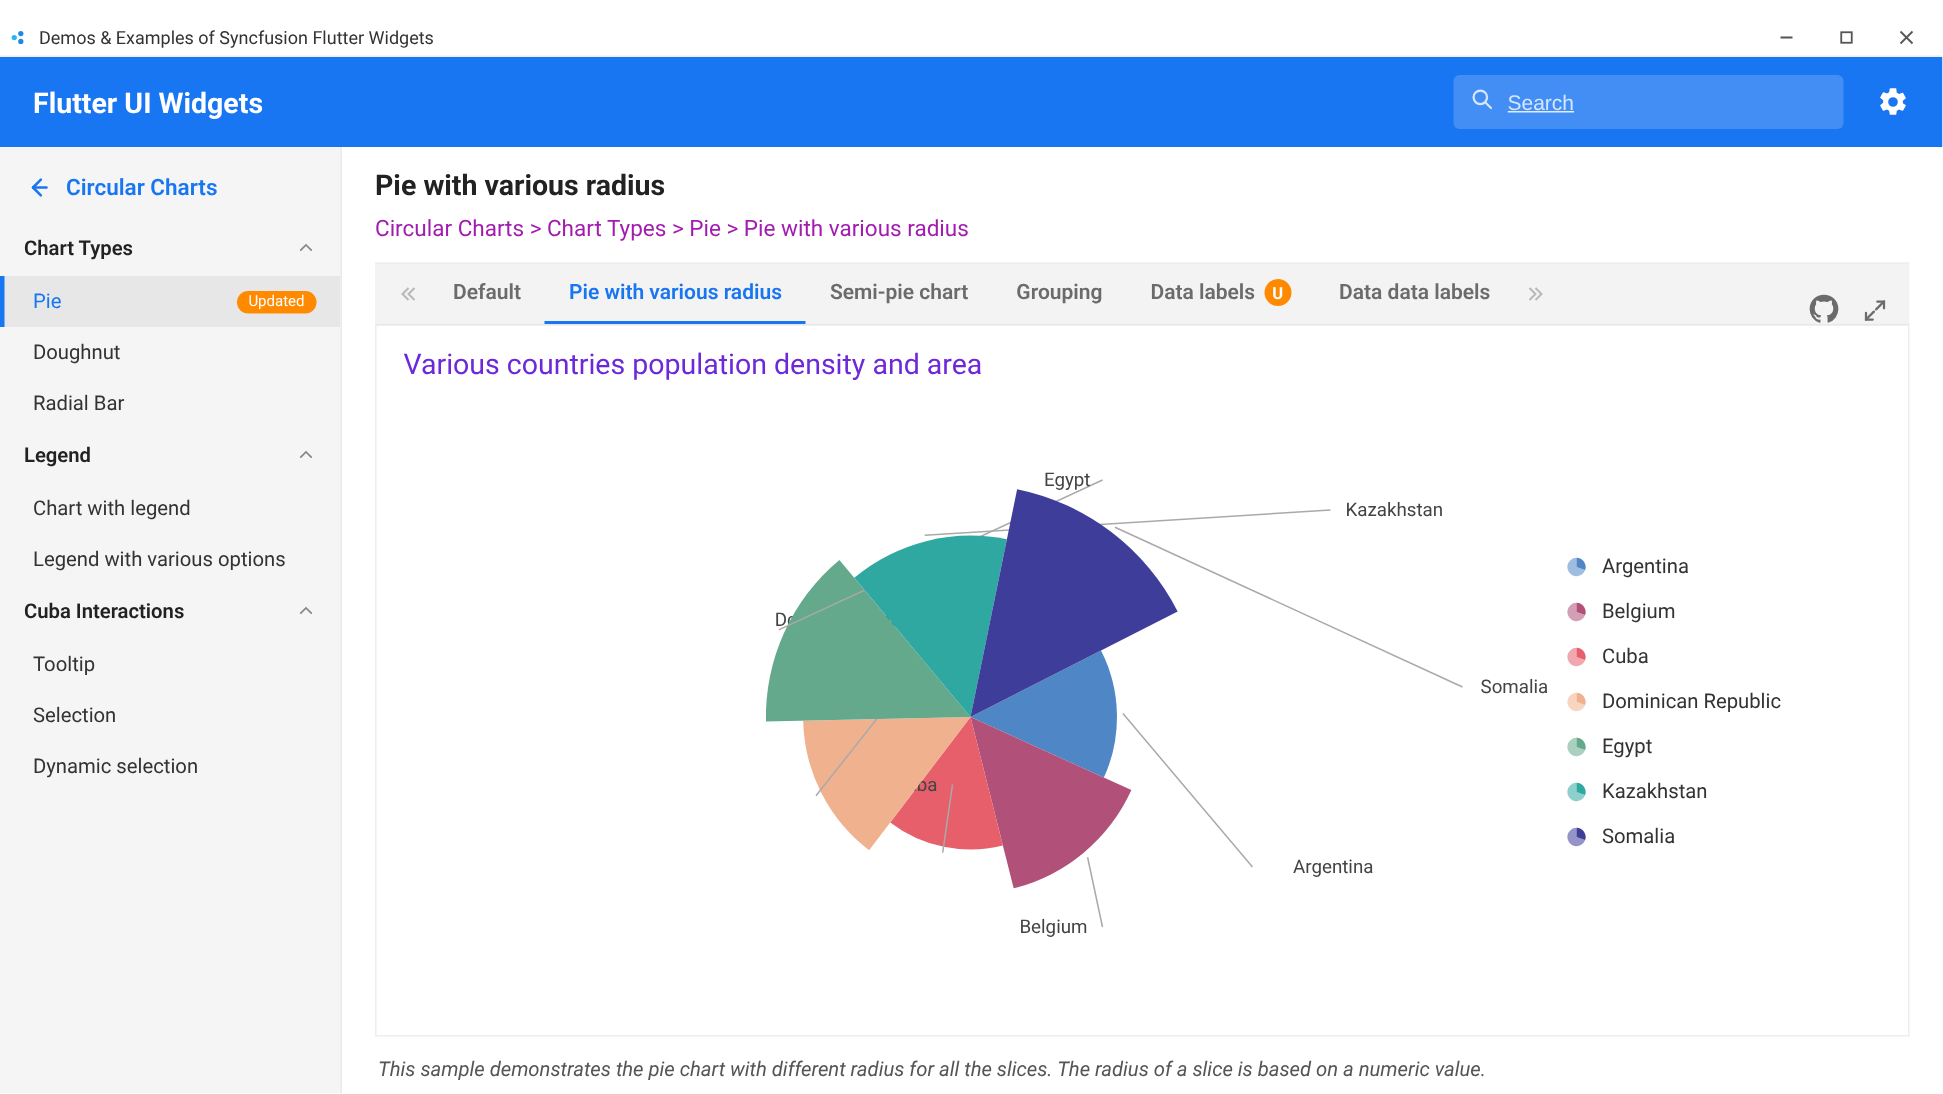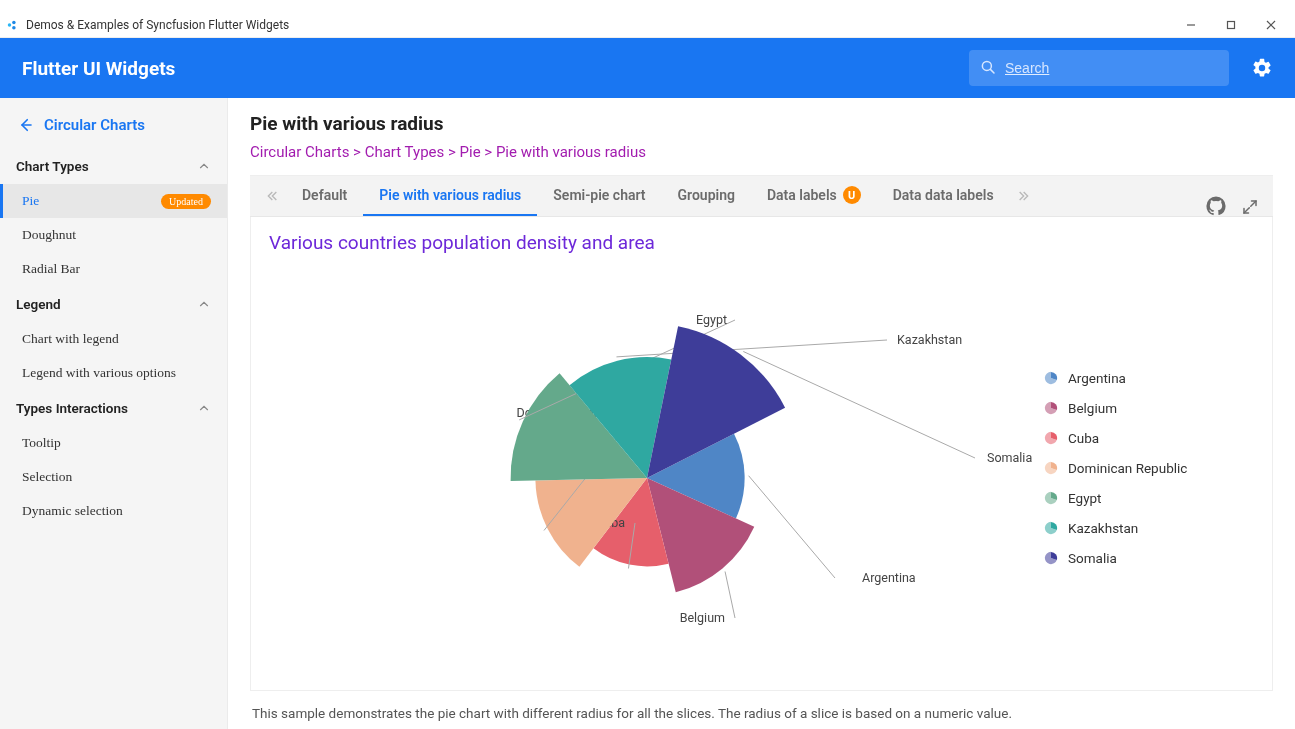--- a/index.html
+++ b/index.html
@@ -95,7 +95,7 @@
   }
   .page-link-row .back-icon { margin-right:10px; display:flex; }
   .side-group-header {
-    display:flex; align-items:center; justify-content:space-between;
+    display:flex; justify-content:space-between;
     padding: 10px 16px;
     font-weight:600; font-size:13.5px; color:#222;
   }

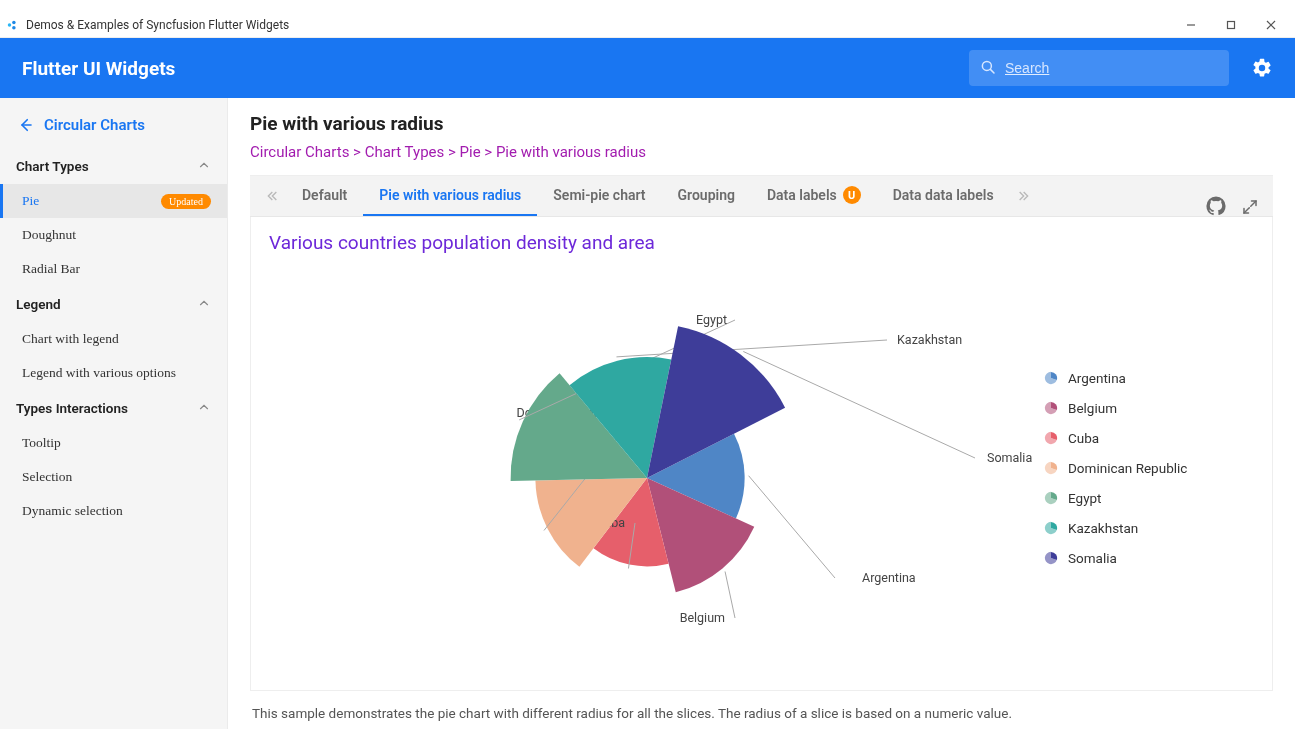--- a/index.html
+++ b/index.html
@@ -103,7 +103,7 @@
   .side-item {
     display:flex; align-items:center; justify-content:space-between;
     padding: 9px 16px 9px 22px;
-    font-size:13.5px; color:#333;font-family:Liberation Serif, serif;
+    font-size:13.5px; color:#333;
   }
   .side-item.active {
     background:#e7e7e7;

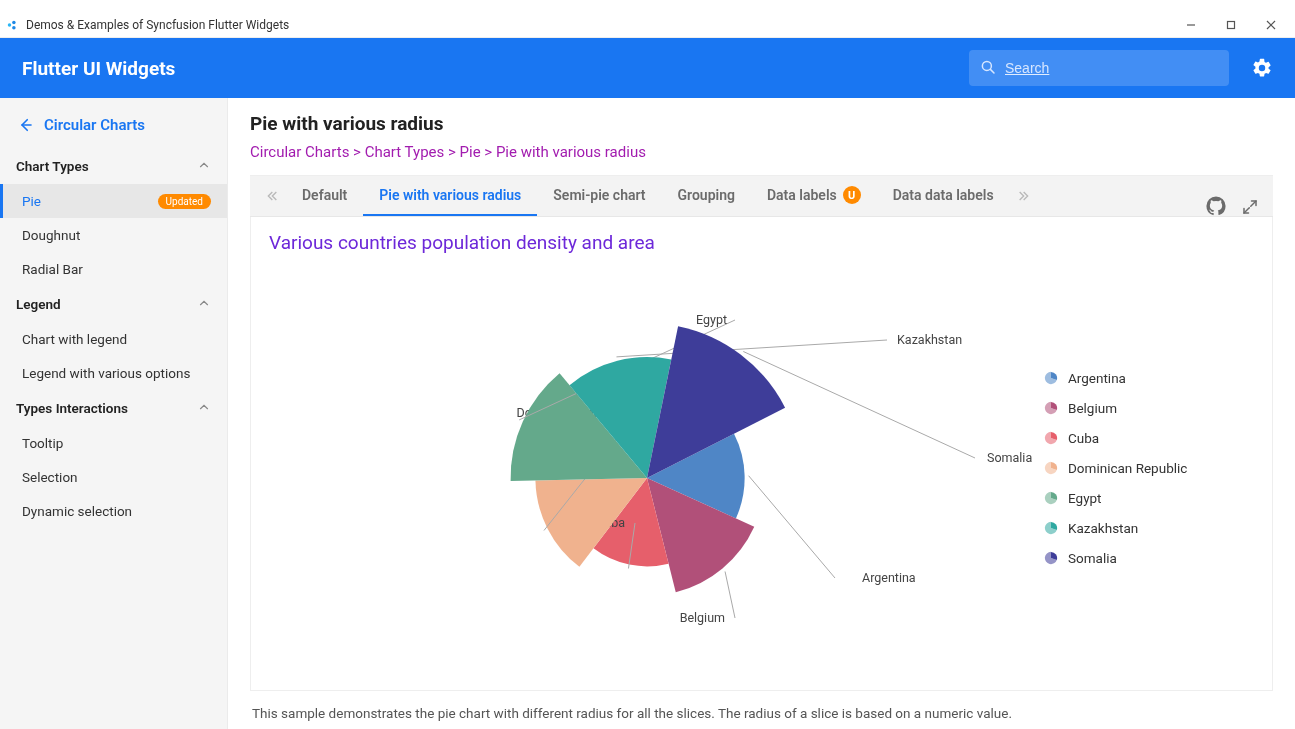--- a/index.html
+++ b/index.html
@@ -307,7 +307,7 @@
           <span>Legend with various options</span>
         </div>
         <div class="side-group-header">
-          <span>Types Interactions</span>
+          <span>Cuba Interactions</span>
           <span class="chev">
             <svg width="14" height="14" viewBox="0 0 24 24" fill="none">
               <path d="M6 15l6-6 6 6" stroke="#888" stroke-width="2" stroke-linecap="round"></path>

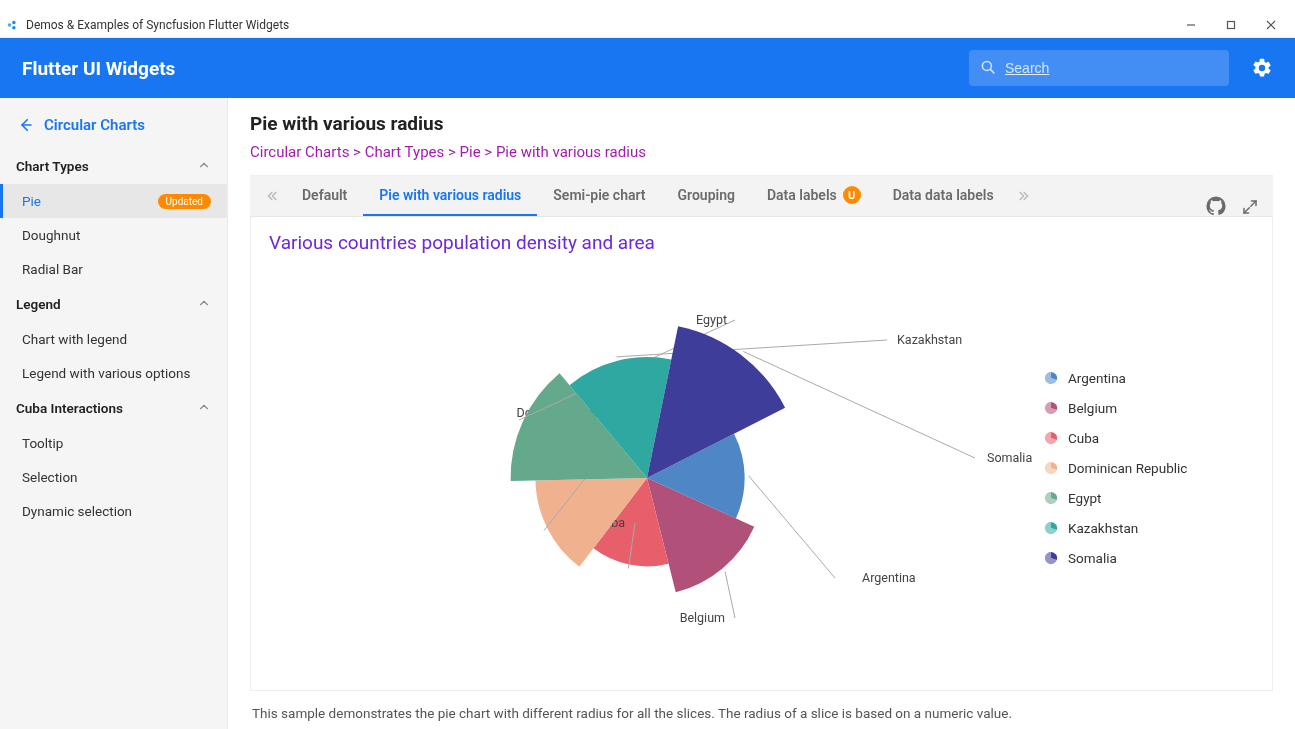--- a/index.html
+++ b/index.html
@@ -203,6 +203,7 @@
   .desc {
     font-size:13.5px; color:#555;
     padding: 14px 2px 0 2px;
+    font-style: italic;
   }
 
   .slice-label {

